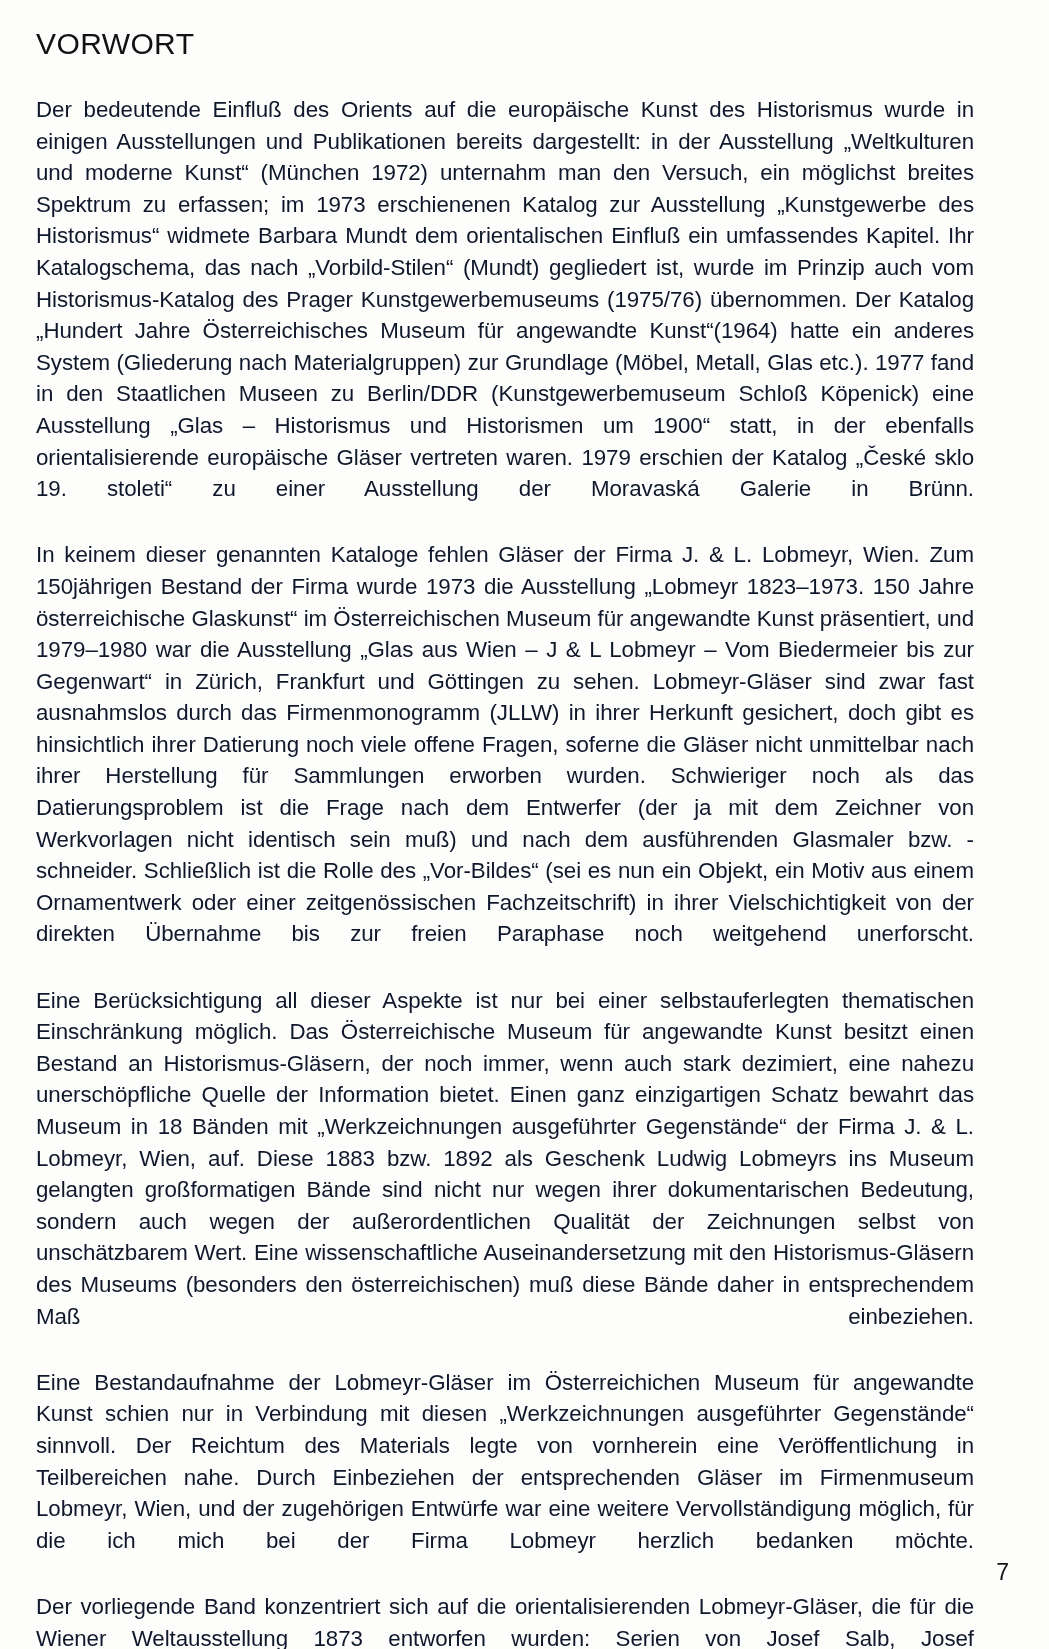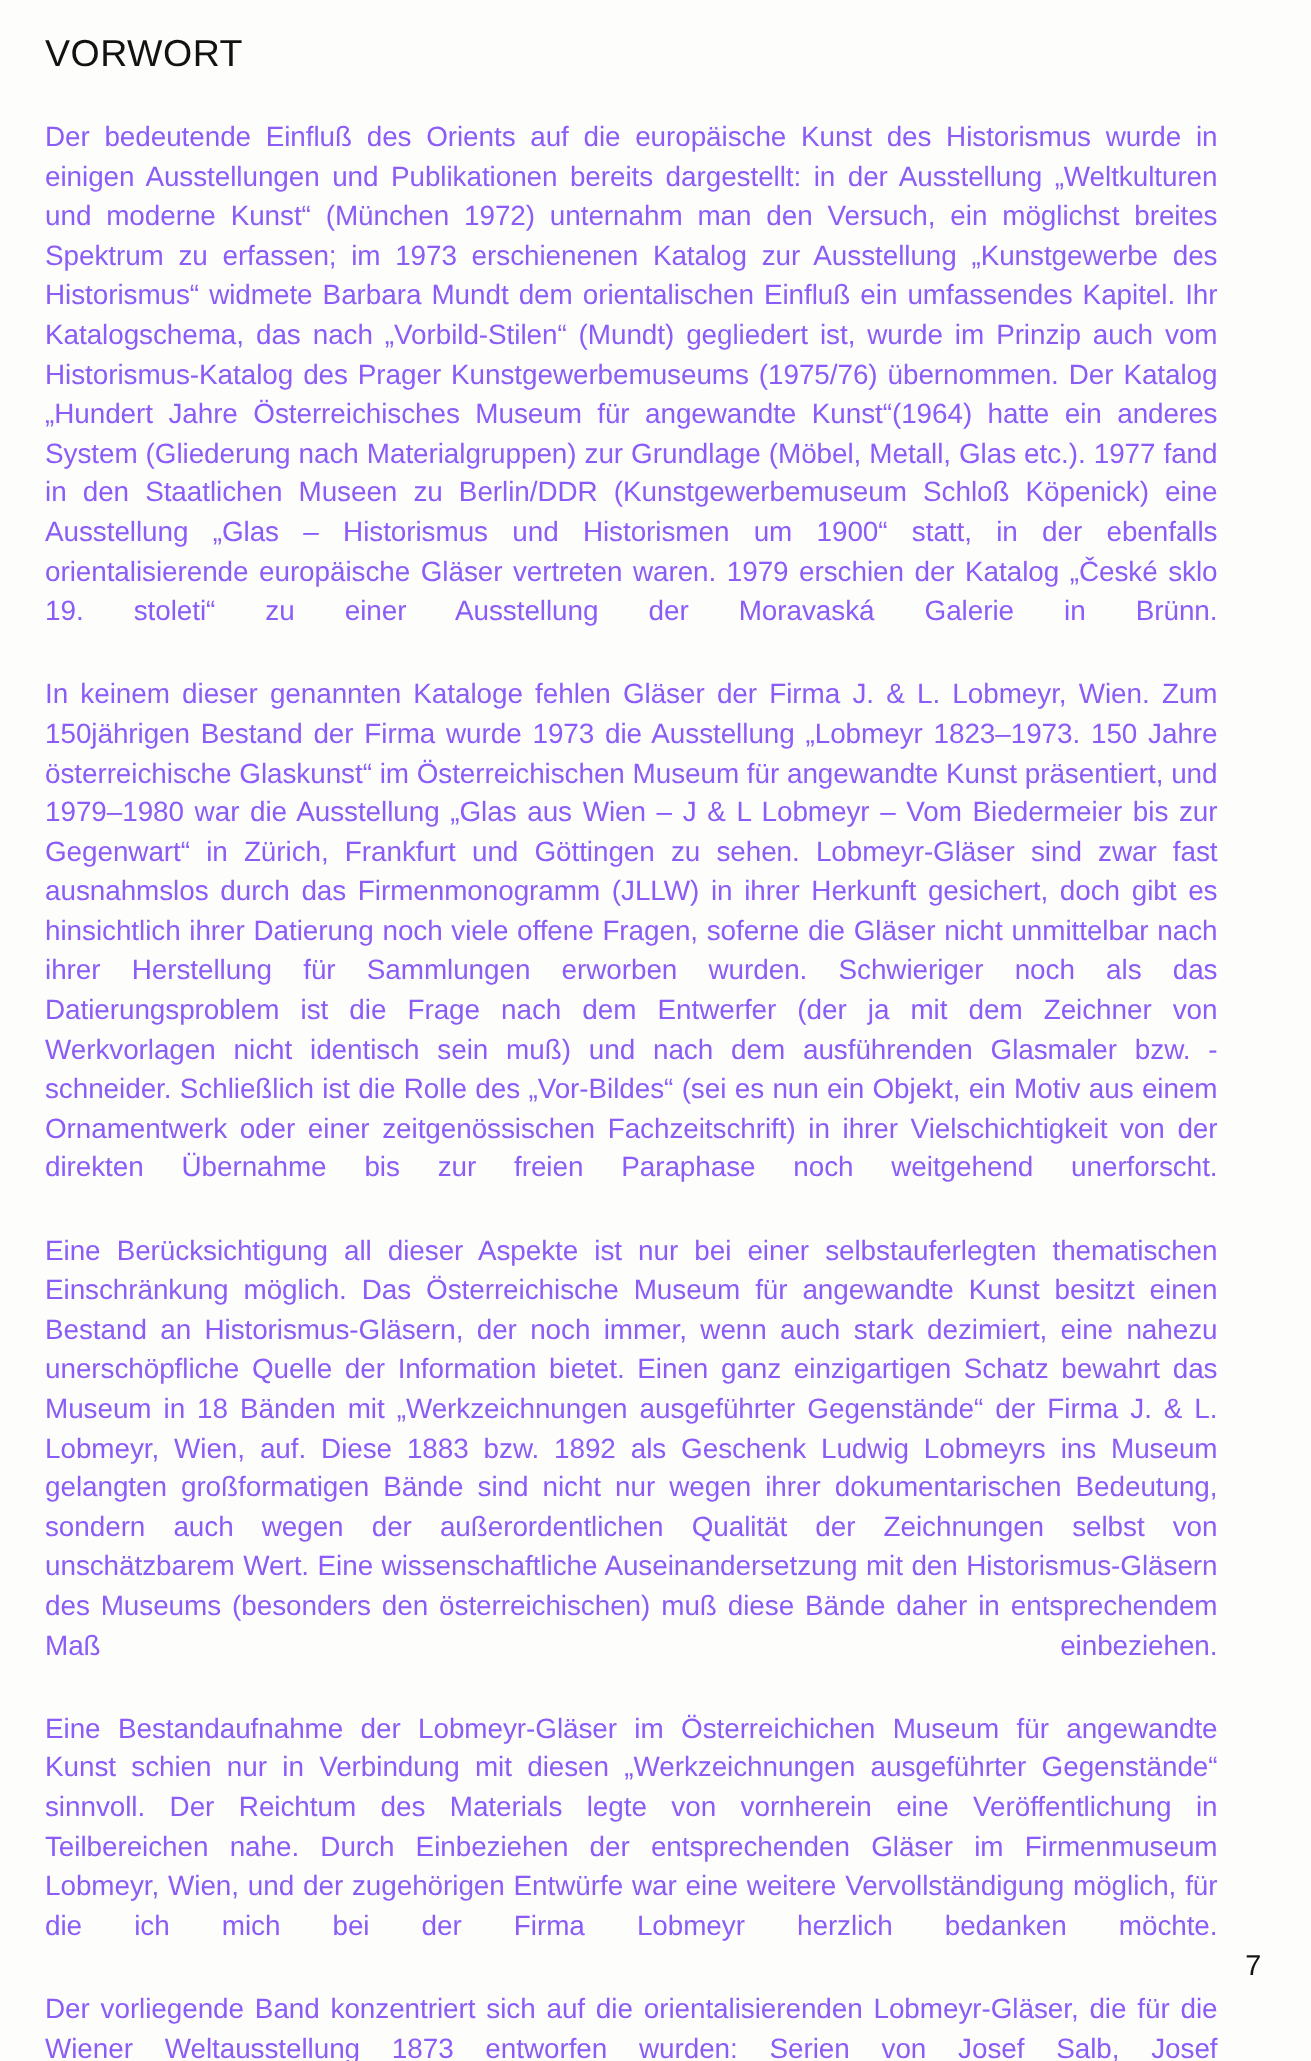--- a/index.html
+++ b/index.html
@@ -42,7 +42,7 @@
     line-height: 31.6px;
     text-align: justify;
     text-justify: inter-word;
-    color: #8b5cf6;
+    color: #0f172a;
     letter-spacing: -0.05px;
     word-spacing: 0px;
     hyphens: none;

